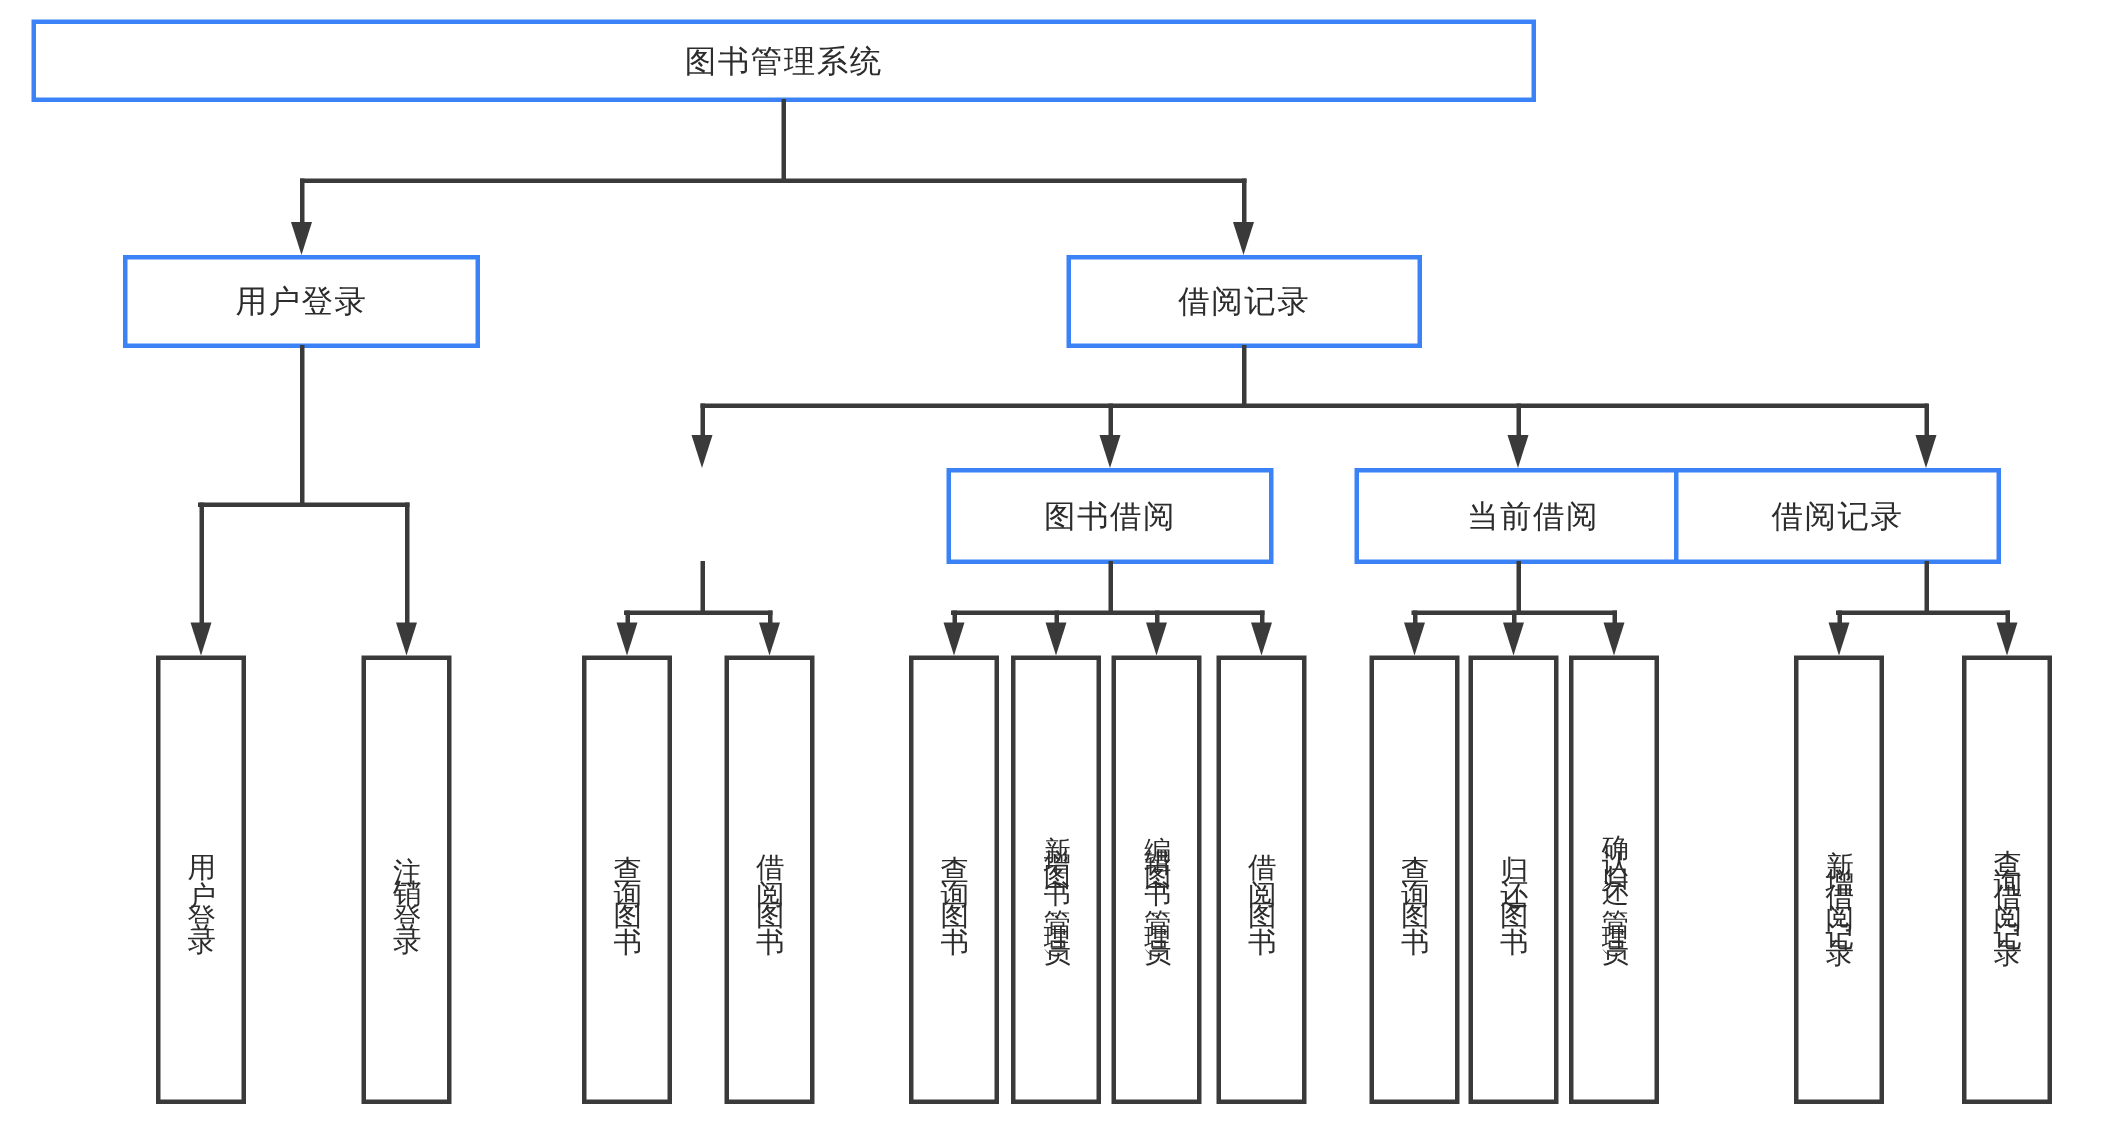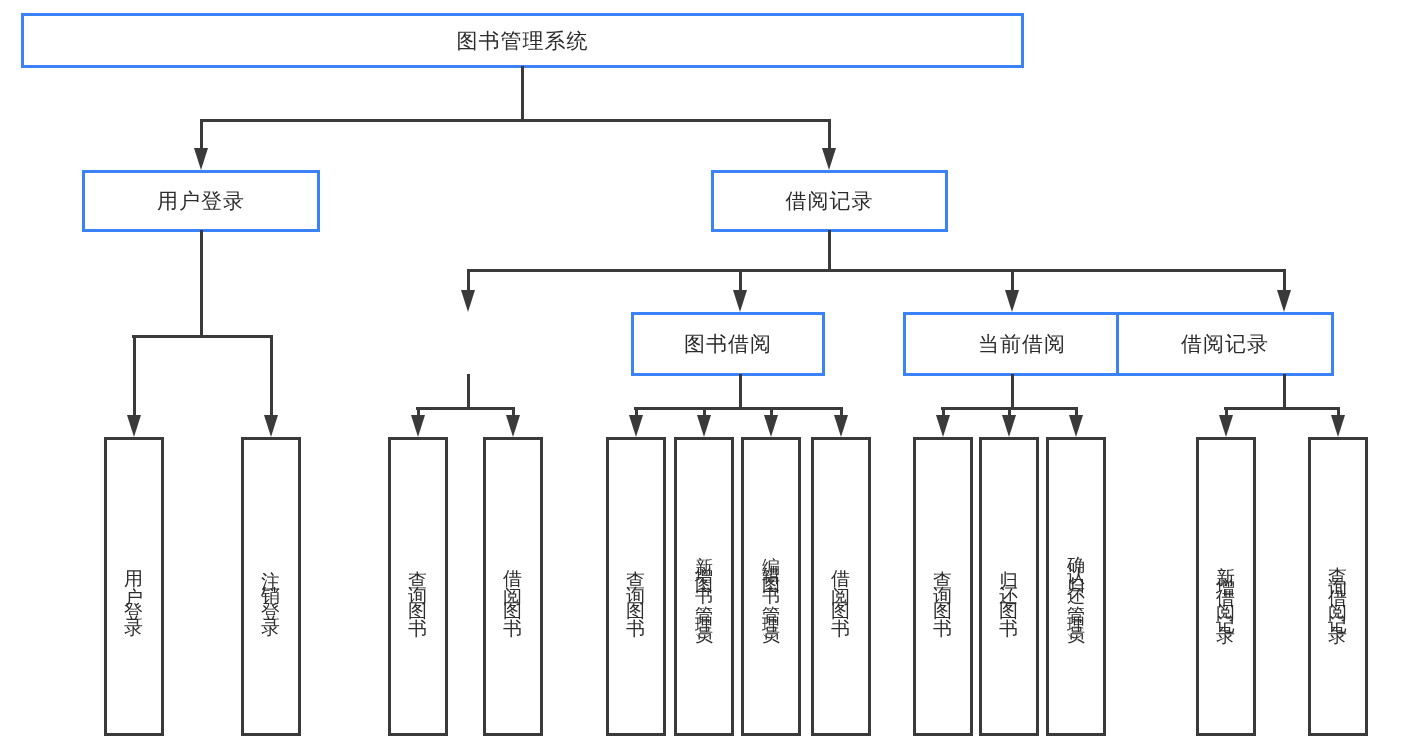--- a/index.html
+++ b/index.html
@@ -100,7 +100,7 @@
   <div class="as" style="left:1283px;top:269px;height:28px;"></div>
   <div class="ah" style="left:1277px;top:290px;"></div>
 
-  <div class="node" style="left:631px;top:312px;width:194px;height:64px;">
+  <div class="node" style="left:631px;top:312px;width:218px;height:64px;">
     <span>图书借阅</span>
   </div>
   <div class="node" style="left:903px;top:312px;width:218px;height:64px;padding-left:20px;">

